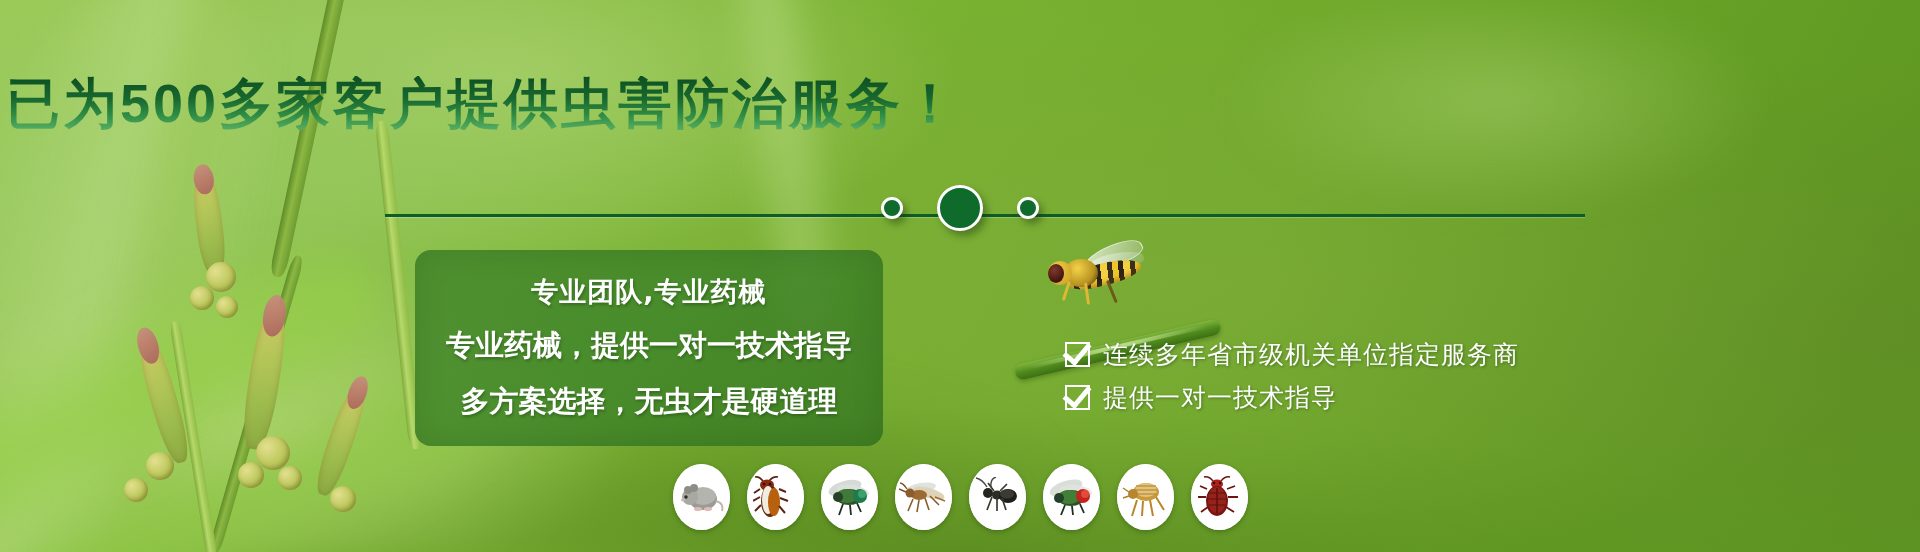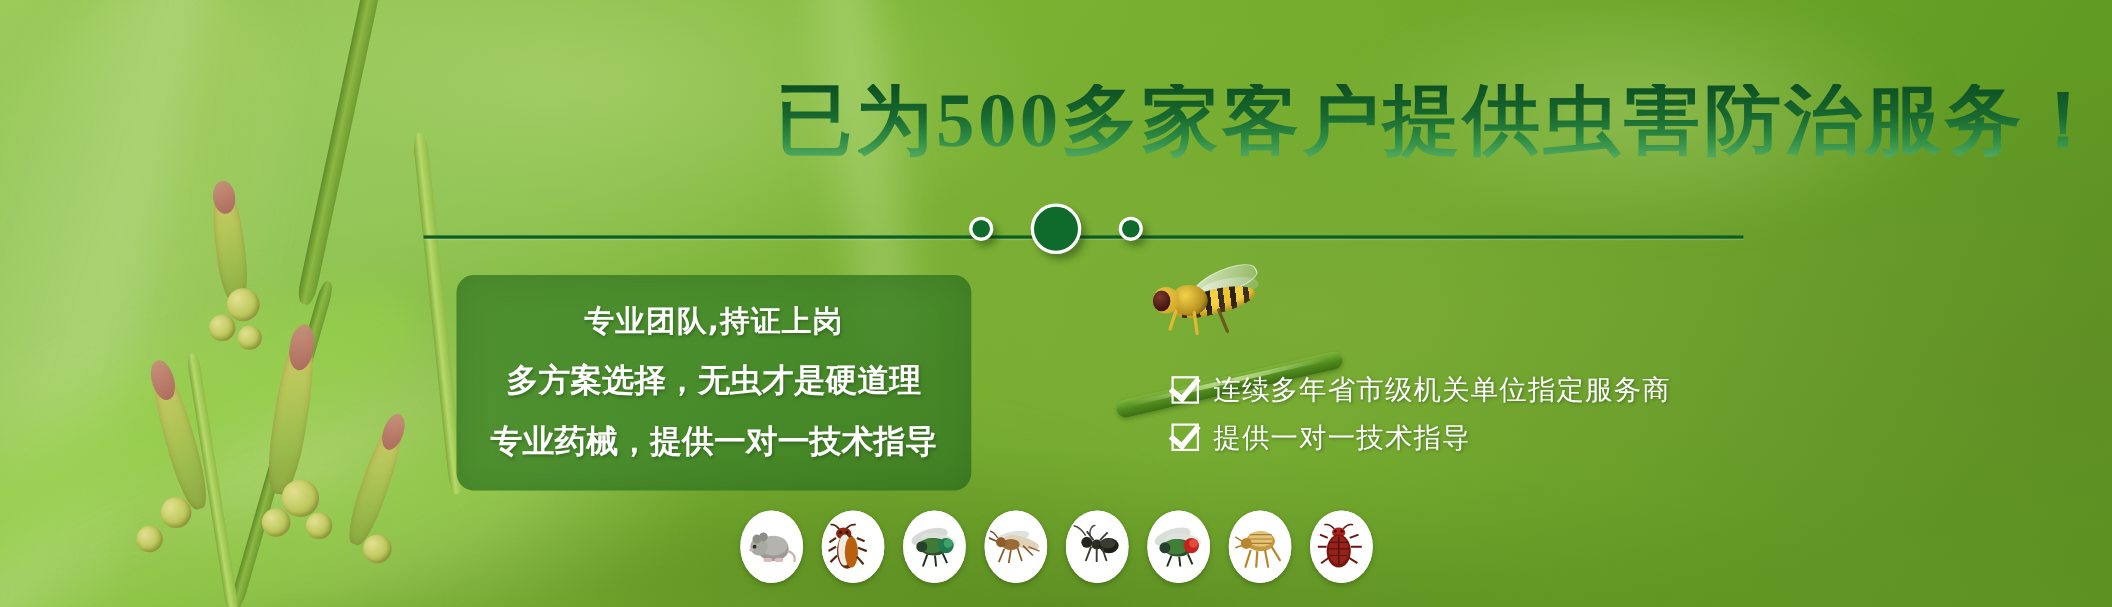--- a/index.html
+++ b/index.html
@@ -66,12 +66,12 @@
     position:absolute;
     left:0; right:0;
     top:76px;
-    text-align:right;
-    font-size:70px;
+    text-align:left;
+    font-size:54px;
     line-height:1;
     letter-spacing:3px;
     font-weight:bold;
-    font-family:Liberation Serif, serif;
+    font-family:Liberation Sans, sans-serif;
     white-space:nowrap;
   }
   .headline .inner{

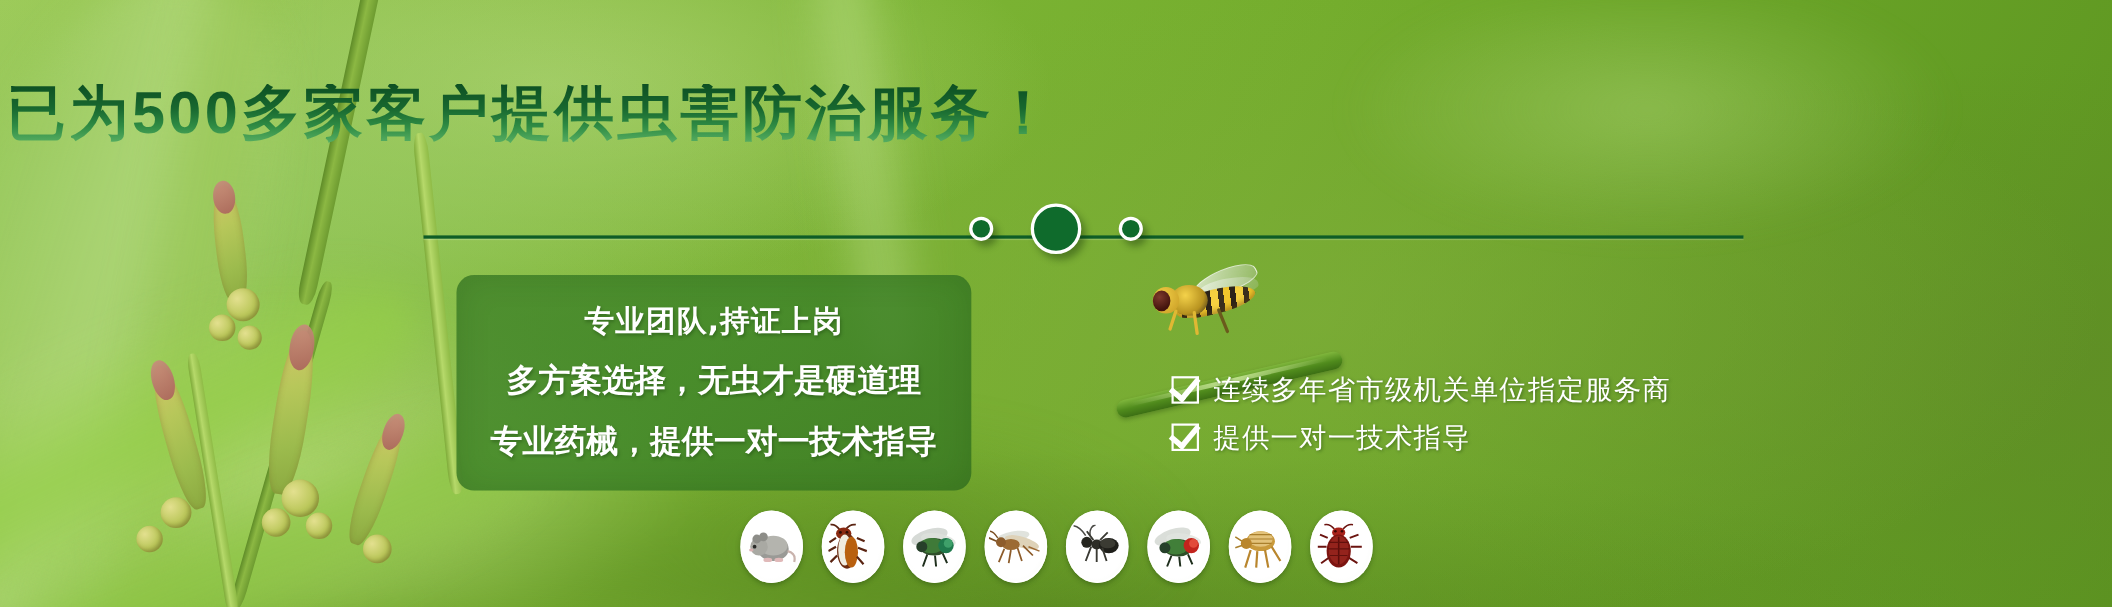--- a/index.html
+++ b/index.html
@@ -327,7 +327,7 @@
   </div>
 
   <div class="slogan-box">
-    <div class="slogan l1">专业团队,持证上岗</div>
+    <div class="slogan l1">专业团队,专业药械</div>
     <div class="slogan l2">多方案选择，无虫才是硬道理</div>
     <div class="slogan l3">专业药械，提供一对一技术指导</div>
   </div>

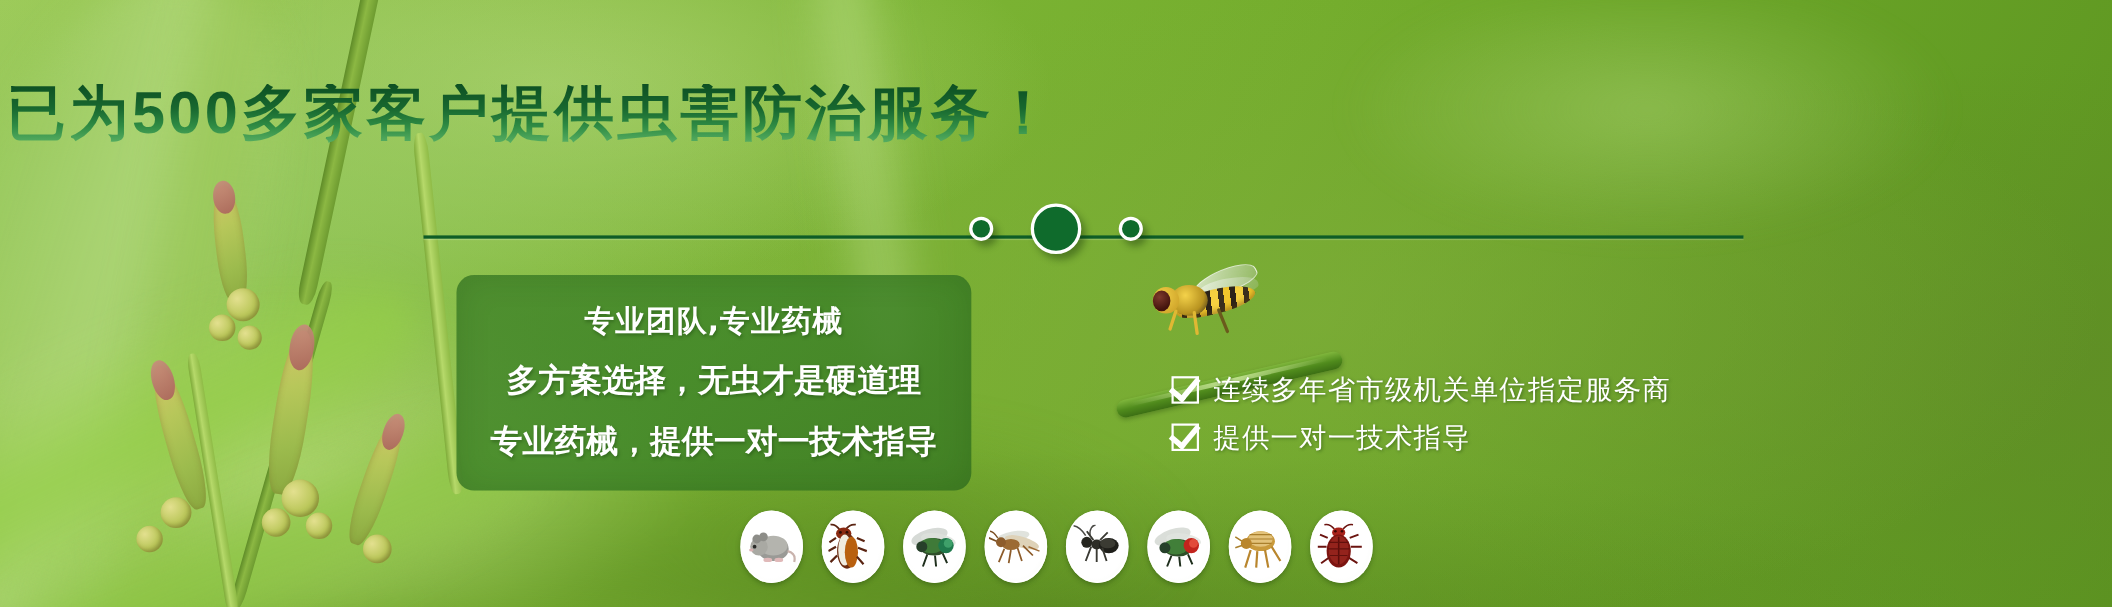--- a/index.html
+++ b/index.html
@@ -328,8 +328,8 @@
 
   <div class="slogan-box">
     <div class="slogan l1">专业团队,专业药械</div>
+    <div class="slogan l3">专业药械，提供一对一技术指导</div>
     <div class="slogan l2">多方案选择，无虫才是硬道理</div>
-    <div class="slogan l3">专业药械，提供一对一技术指导</div>
   </div>
 
   <div class="leaf-stem"></div>

